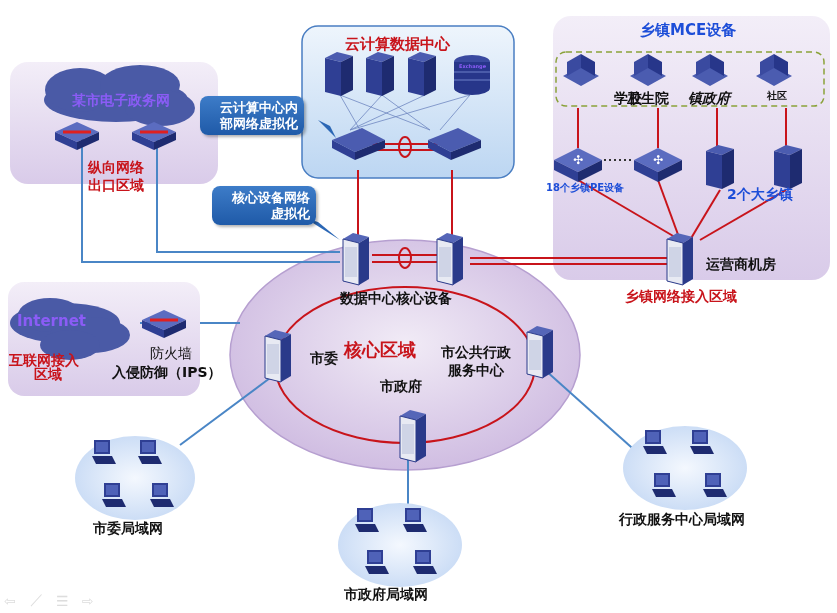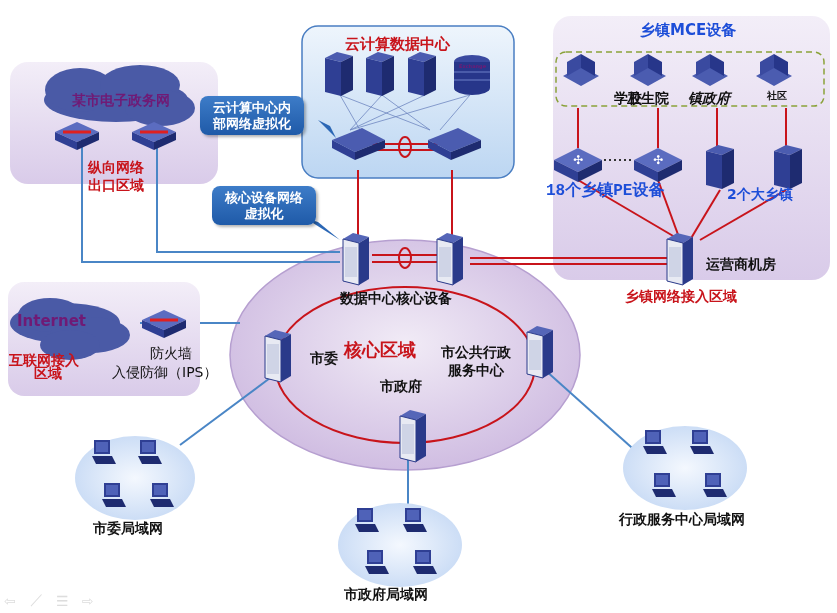--- a/index.html
+++ b/index.html
@@ -9,7 +9,7 @@
   .red{color:#c8141b;}
   .blk{color:#111;}
   .blue{color:#1d4ed8;}
-  .wht{color:#701a75;}
+  .wht{color:#8b5cf6;}
   .callout{position:absolute;background:linear-gradient(#3d7cc8,#1f5aa8);border-radius:8px;color:#fff;font-weight:bold;font-size:13px;text-align:center;line-height:1.2;padding:4px 6px;box-shadow:2px 2px 3px rgba(0,0,0,.3);}
   .ctrl{position:absolute;bottom:4px;color:#ddd;font-size:14px;}
 </style>

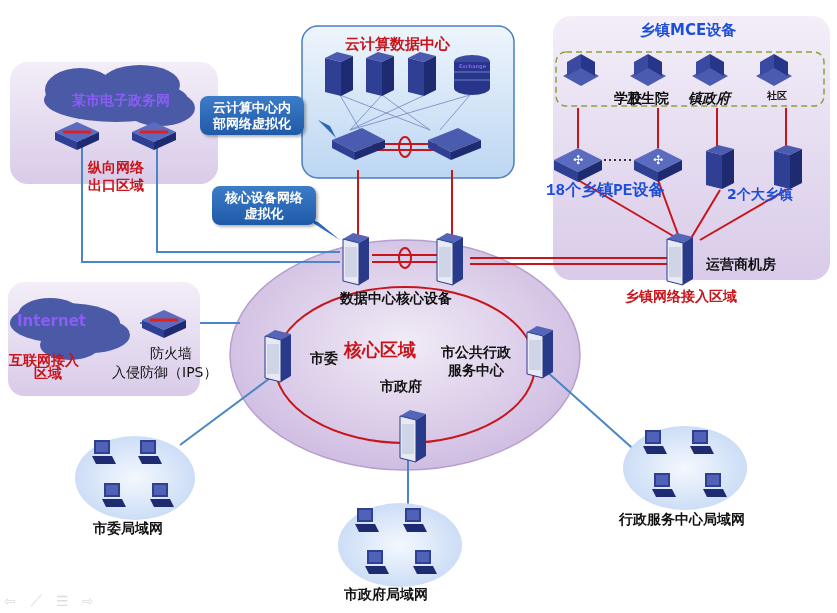--- a/index.html
+++ b/index.html
@@ -10,7 +10,7 @@
   .blk{color:#111;}
   .blue{color:#1d4ed8;}
   .wht{color:#8b5cf6;}
-  .callout{position:absolute;background:linear-gradient(#3d7cc8,#1f5aa8);border-radius:8px;color:#fff;font-weight:bold;font-size:13px;text-align:center;line-height:1.2;padding:4px 6px;box-shadow:2px 2px 3px rgba(0,0,0,.3);}
+  .callout{position:absolute;background:linear-gradient(#3d7cc8,#1f5aa8);border-radius:8px;color:#fff;font-weight:bold;font-size:13px;text-align:right;line-height:1.2;padding:4px 6px;box-shadow:2px 2px 3px rgba(0,0,0,.3);}
   .ctrl{position:absolute;bottom:4px;color:#ddd;font-size:14px;}
 </style>
 </head>

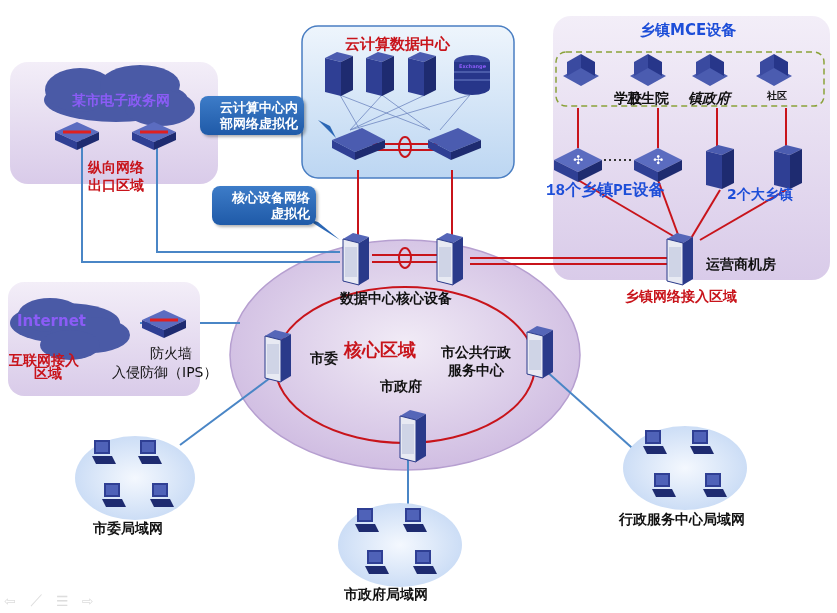--- a/index.html
+++ b/index.html
@@ -220,7 +220,7 @@
 <div class="t blk" style="left:627px;top:90px;font-size:14px;">卫生院</div>
 <div class="t blk" style="left:688px;top:90px;font-size:14px;font-style:italic;">镇政府</div>
 <div class="t blk" style="left:767px;top:90px;font-size:10px;">社区</div>
-<div class="t blue" style="left:546px;top:182px;font-size:16px;font-family:Liberation Mono, monospace;">18个乡镇PE设备</div>
+<div class="t blue" style="left:546px;top:182px;font-size:10px;">18个乡镇PE设备</div>
 <div class="t blue" style="left:727px;top:186px;font-size:14px;">2个大乡镇</div>
 <div class="t blk" style="left:706px;top:256px;font-size:14px;">运营商机房</div>
 <div class="t red" style="left:625px;top:288px;font-size:14px;">乡镇网络接入区域</div>

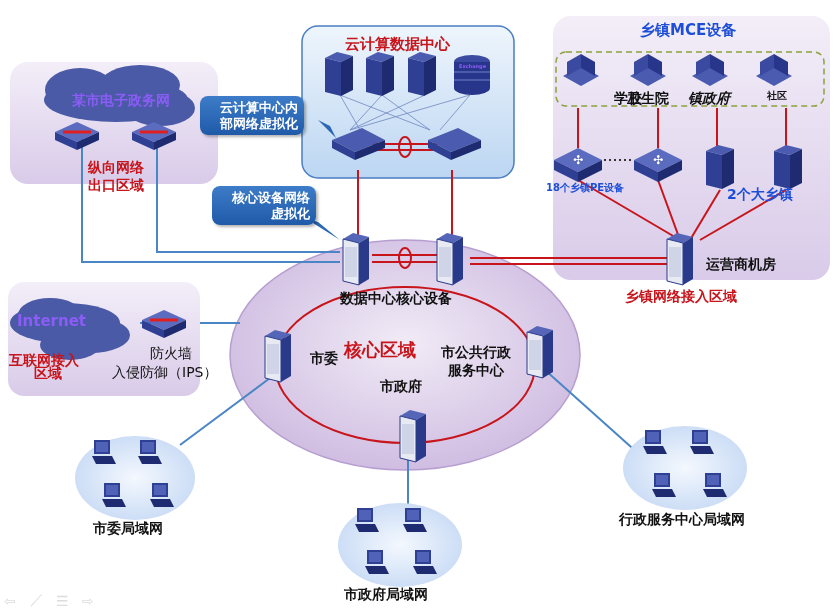--- a/index.html
+++ b/index.html
@@ -227,7 +227,7 @@
 
 <div class="t wht" style="left:17px;top:313px;font-size:15px;">Internet</div>
 <div class="t red" style="left:9px;top:352px;font-size:14px;">互联网接入</div>
-<div class="t red" style="left:34px;top:366px;font-size:14px;font-family:Liberation Serif, serif;">区域</div>
+<div class="t red" style="left:34px;top:366px;font-size:14px;">区域</div>
 <div class="t blk" style="left:150px;top:345px;font-size:14px;font-weight:normal;">防火墙</div>
 <div class="t blk" style="left:112px;top:364px;font-size:14px;font-weight:normal;">入侵防御（IPS）</div>
 

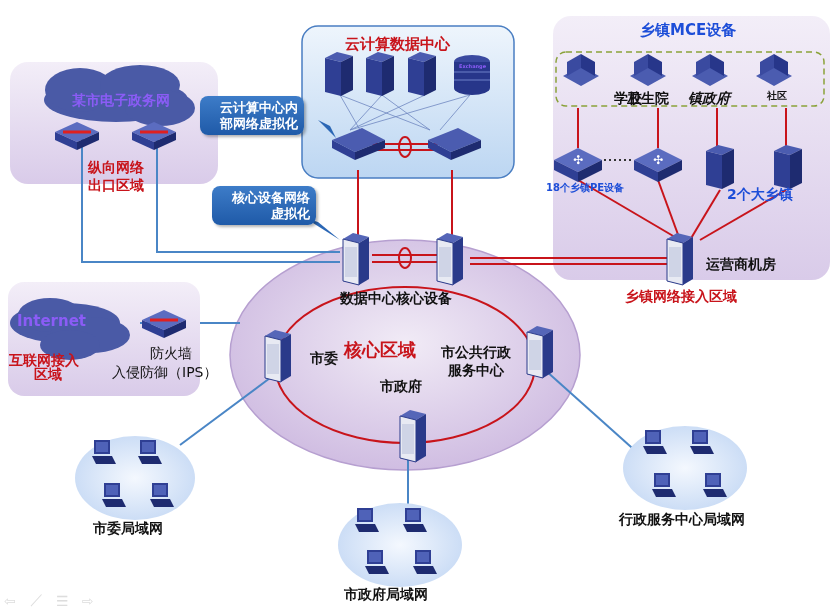--- a/index.html
+++ b/index.html
@@ -229,7 +229,7 @@
 <div class="t red" style="left:9px;top:352px;font-size:14px;">互联网接入</div>
 <div class="t red" style="left:34px;top:366px;font-size:14px;">区域</div>
 <div class="t blk" style="left:150px;top:345px;font-size:14px;font-weight:normal;">防火墙</div>
-<div class="t blk" style="left:112px;top:364px;font-size:14px;font-weight:normal;">入侵防御（IPS）</div>
+<div class="t blk" style="left:112px;top:364px;font-size:14px;font-weight:bold;">入侵防御（IPS）</div>
 
 <div class="t blk" style="left:340px;top:290px;font-size:14px;">数据中心核心设备</div>
 <div class="t red" style="left:344px;top:340px;font-size:18px;">核心区域</div>

